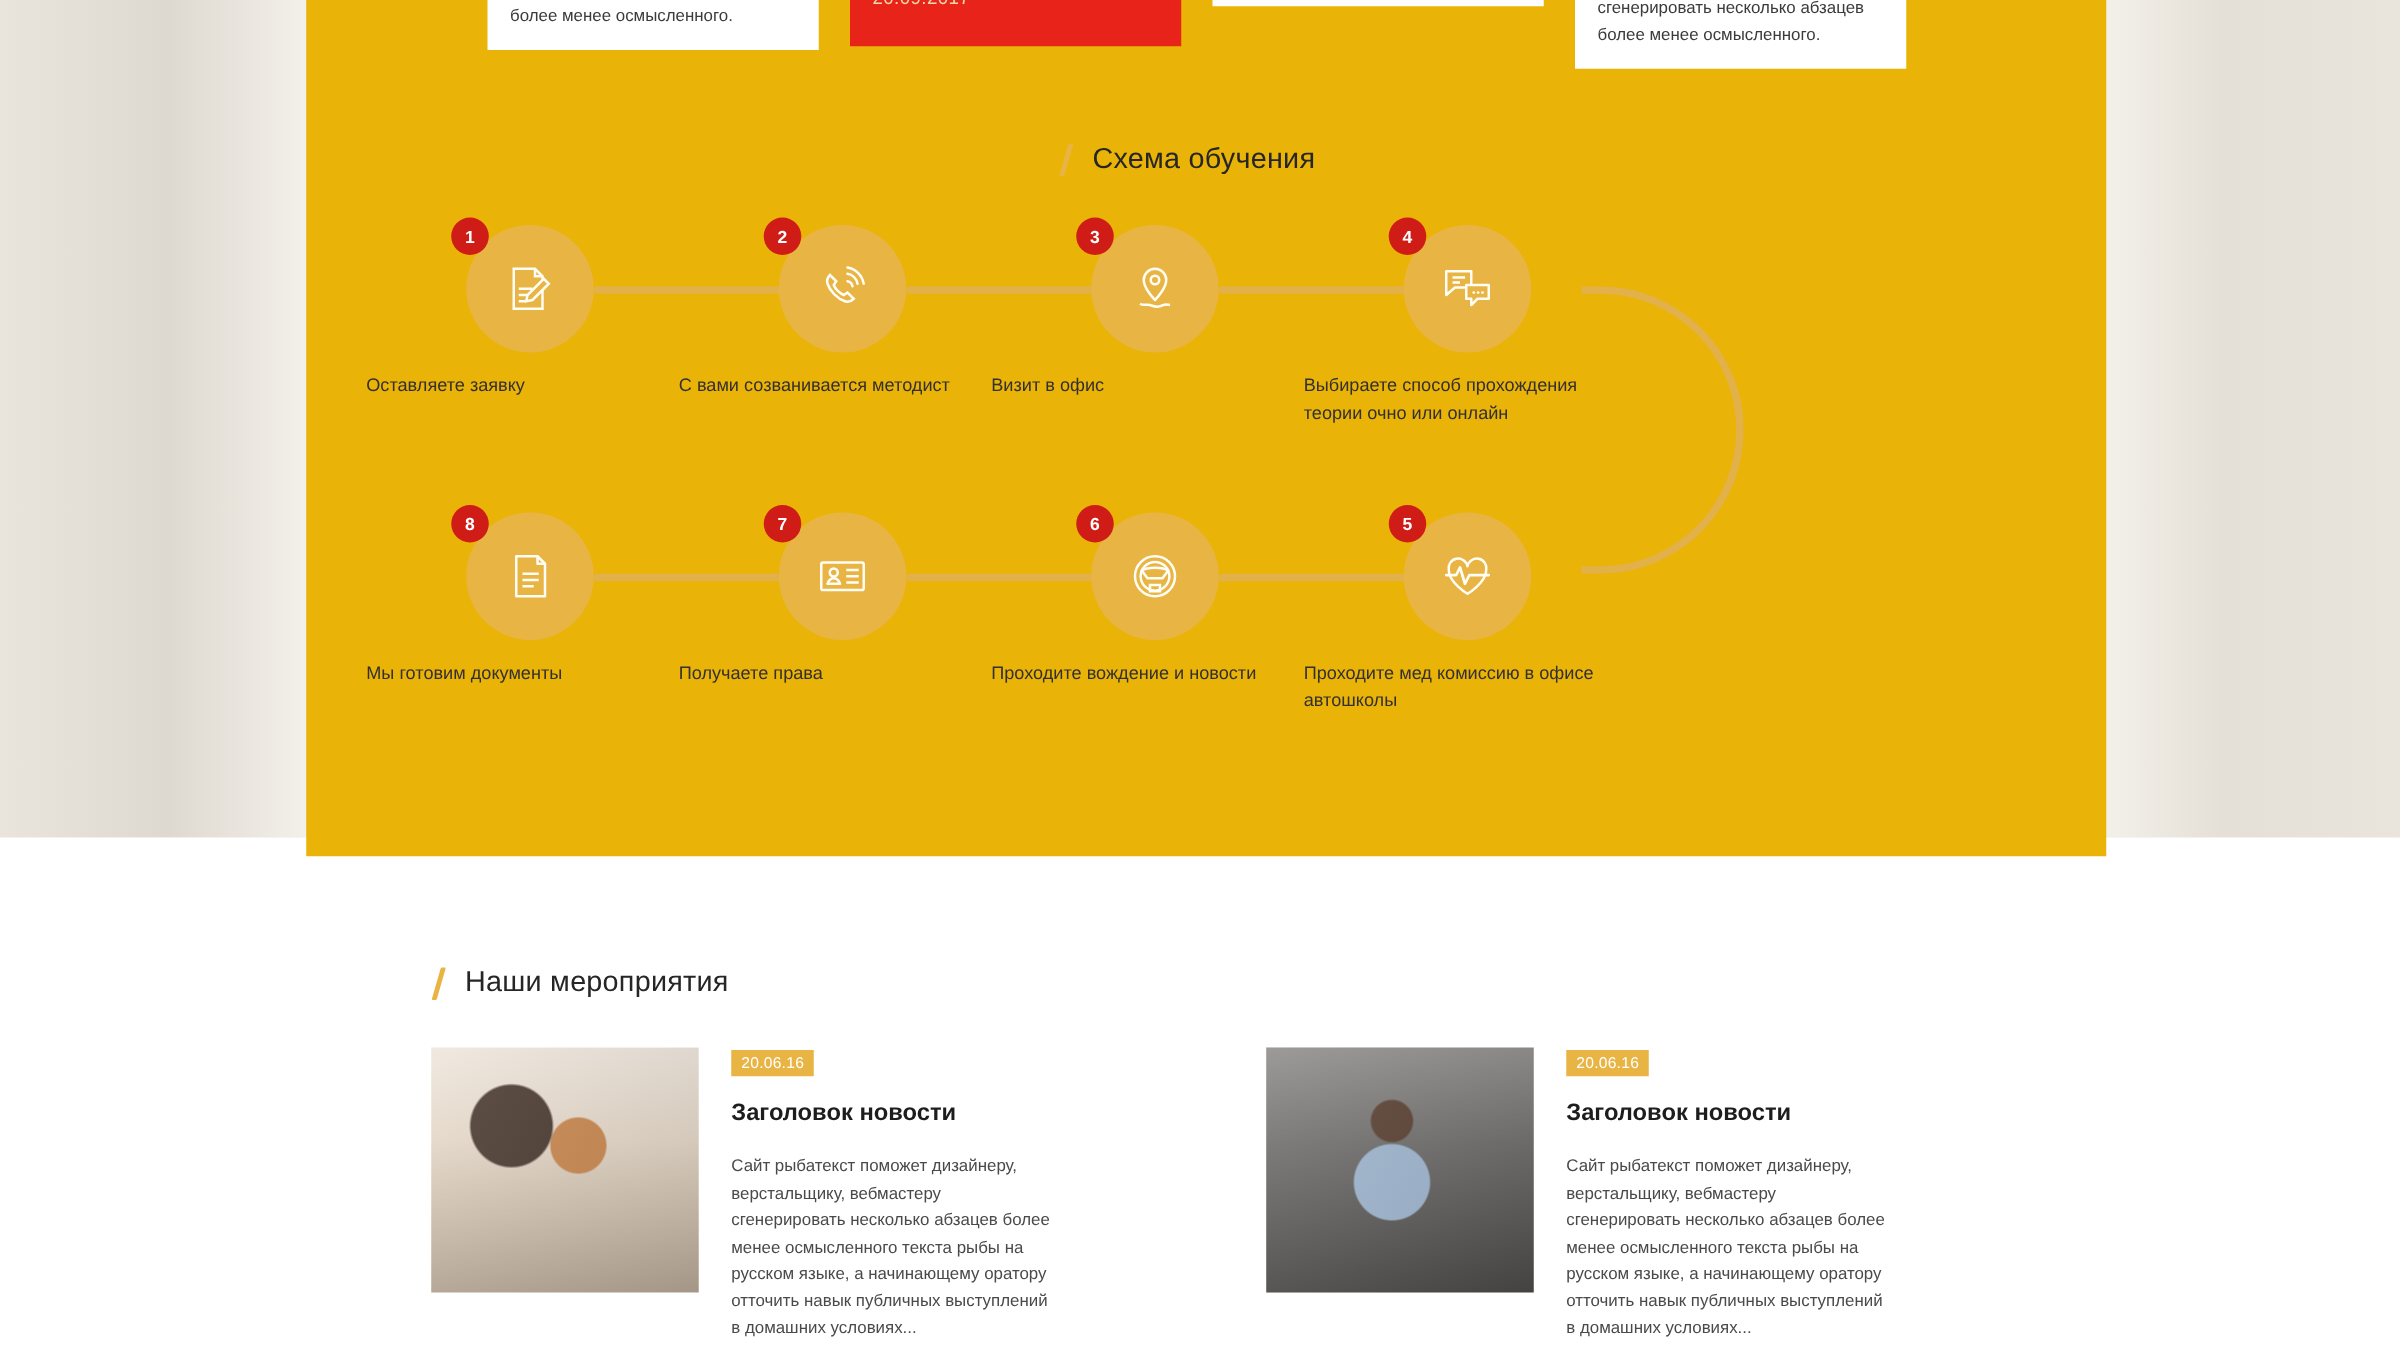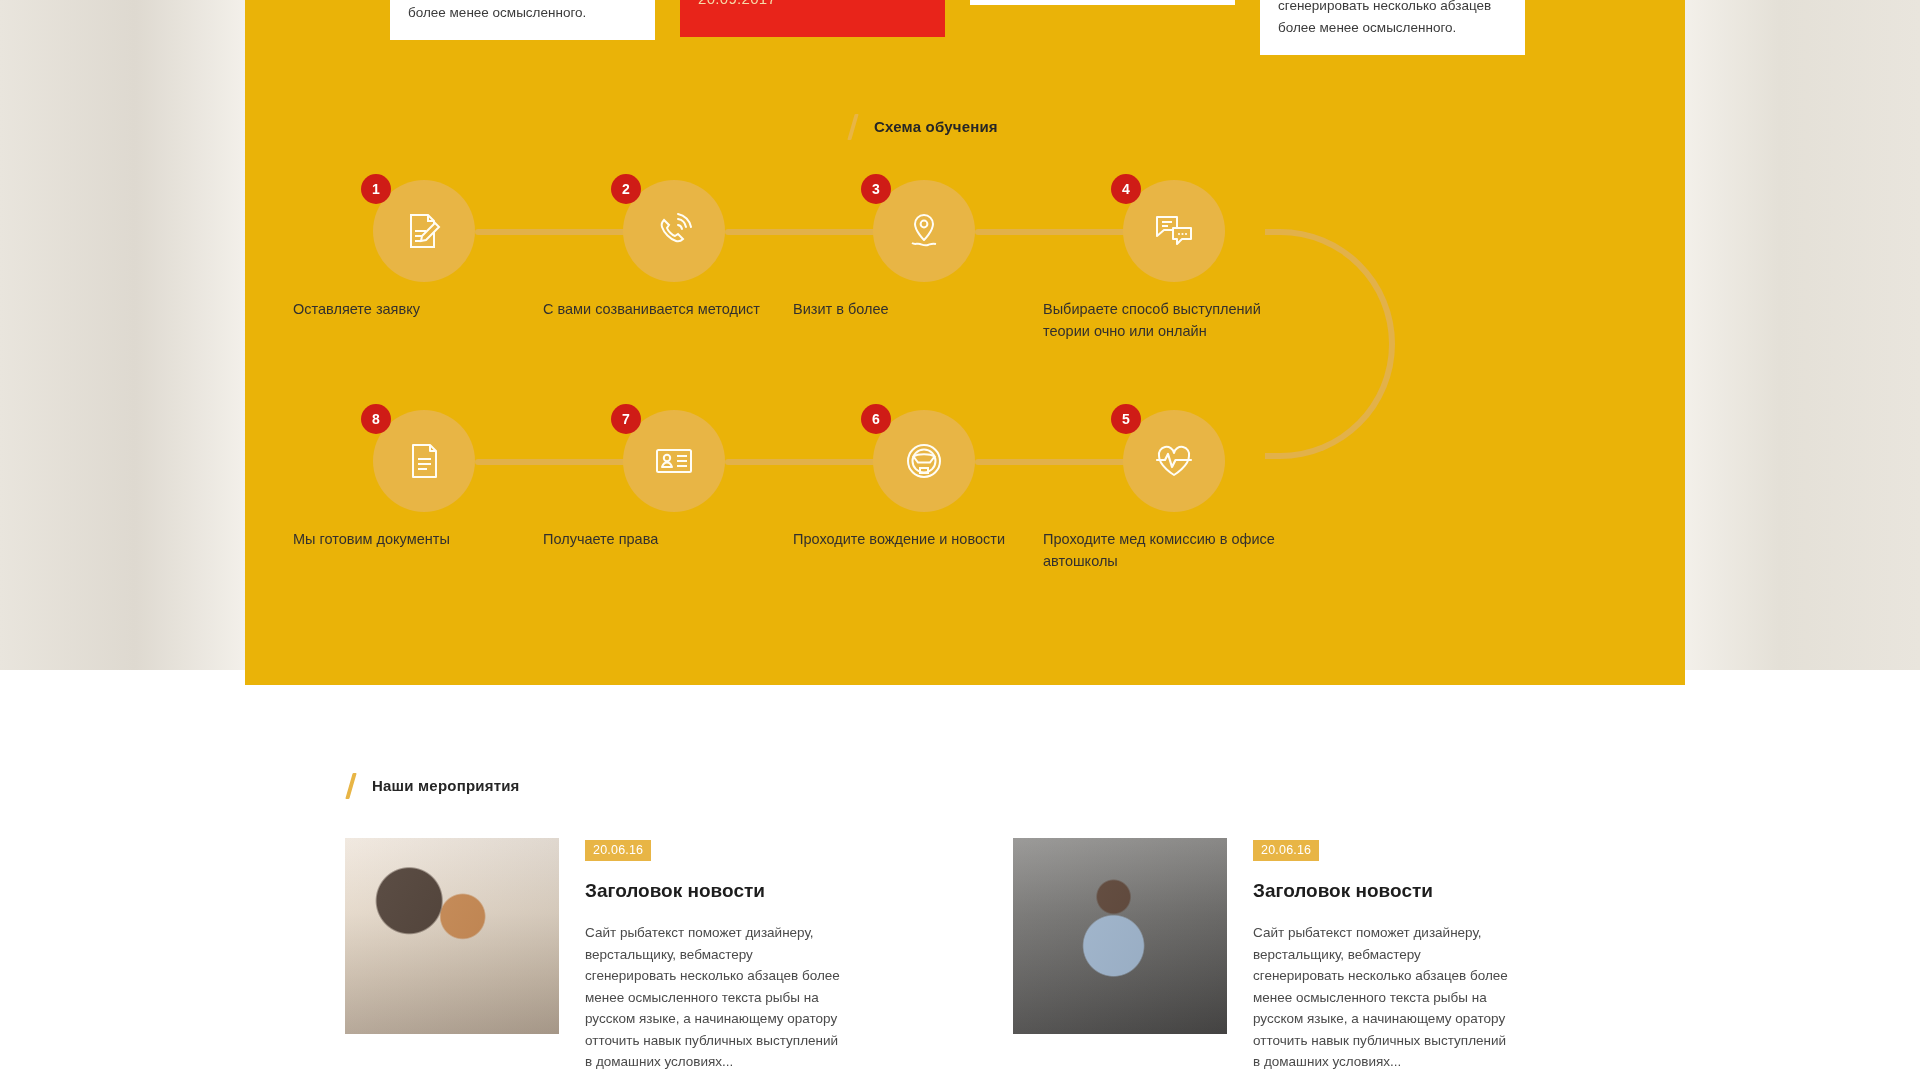--- a/index.html
+++ b/index.html
@@ -40,7 +40,7 @@
   .slash { display:inline-block; width:13px; height:26px; position:relative; }
   .slash::before{ content:""; position:absolute; left:4px; top:1px; width:4px; height:26px;
                   background:#e8b545; transform: skewX(-16deg); border-radius:1px;}
-  .sec-title { font-size:15px; font-weight:700; color:#262626; letter-spacing:.2px; }
+  .sec-title { font-size:23px; font-weight:400; color:#262626; letter-spacing:.2px; }
 
   .head-scheme { left:calc(50% - 118px); top:113px; }
 

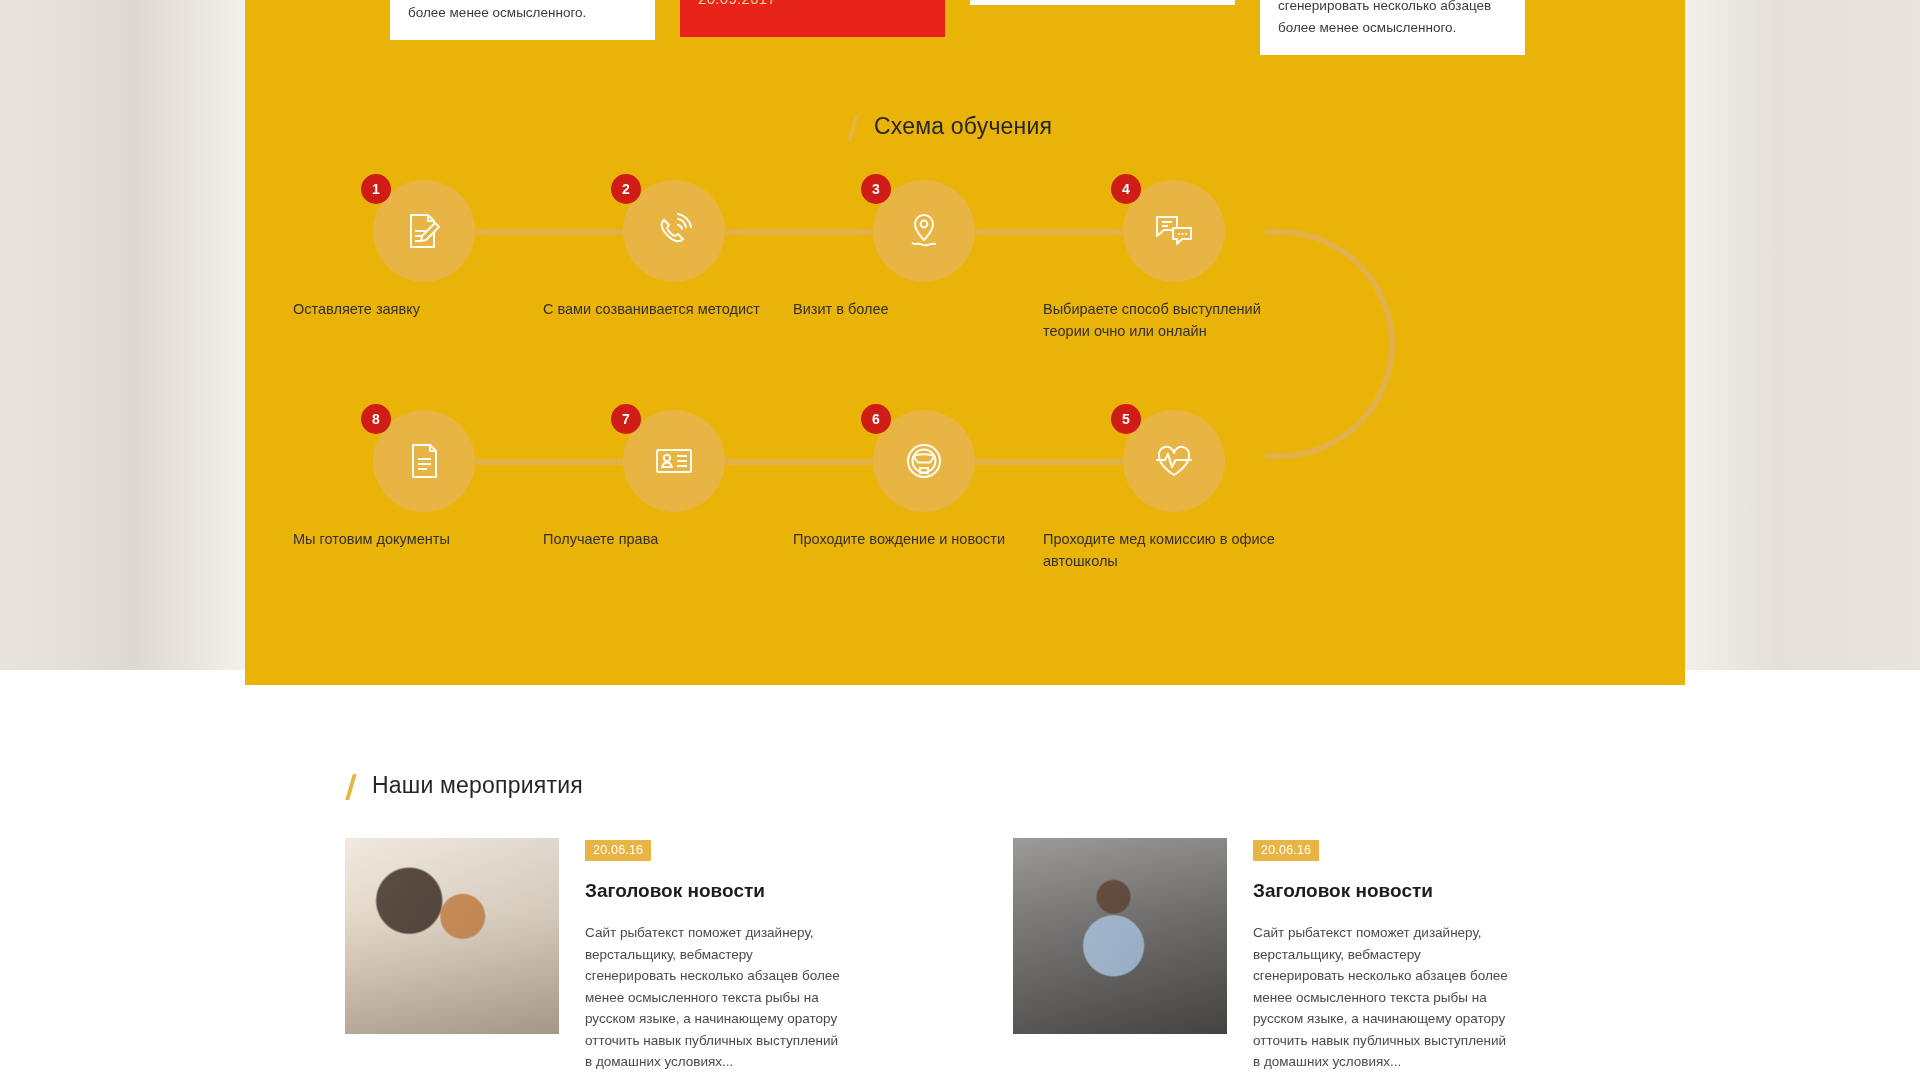--- a/index.html
+++ b/index.html
@@ -178,7 +178,7 @@
               </svg>
             </span>
           </div>
-          <div class="node-label">Визит в более</div>
+          <div class="node-label">Визит в офис</div>
         </div>
 
         <div class="node" style="left:878px; top:0;">

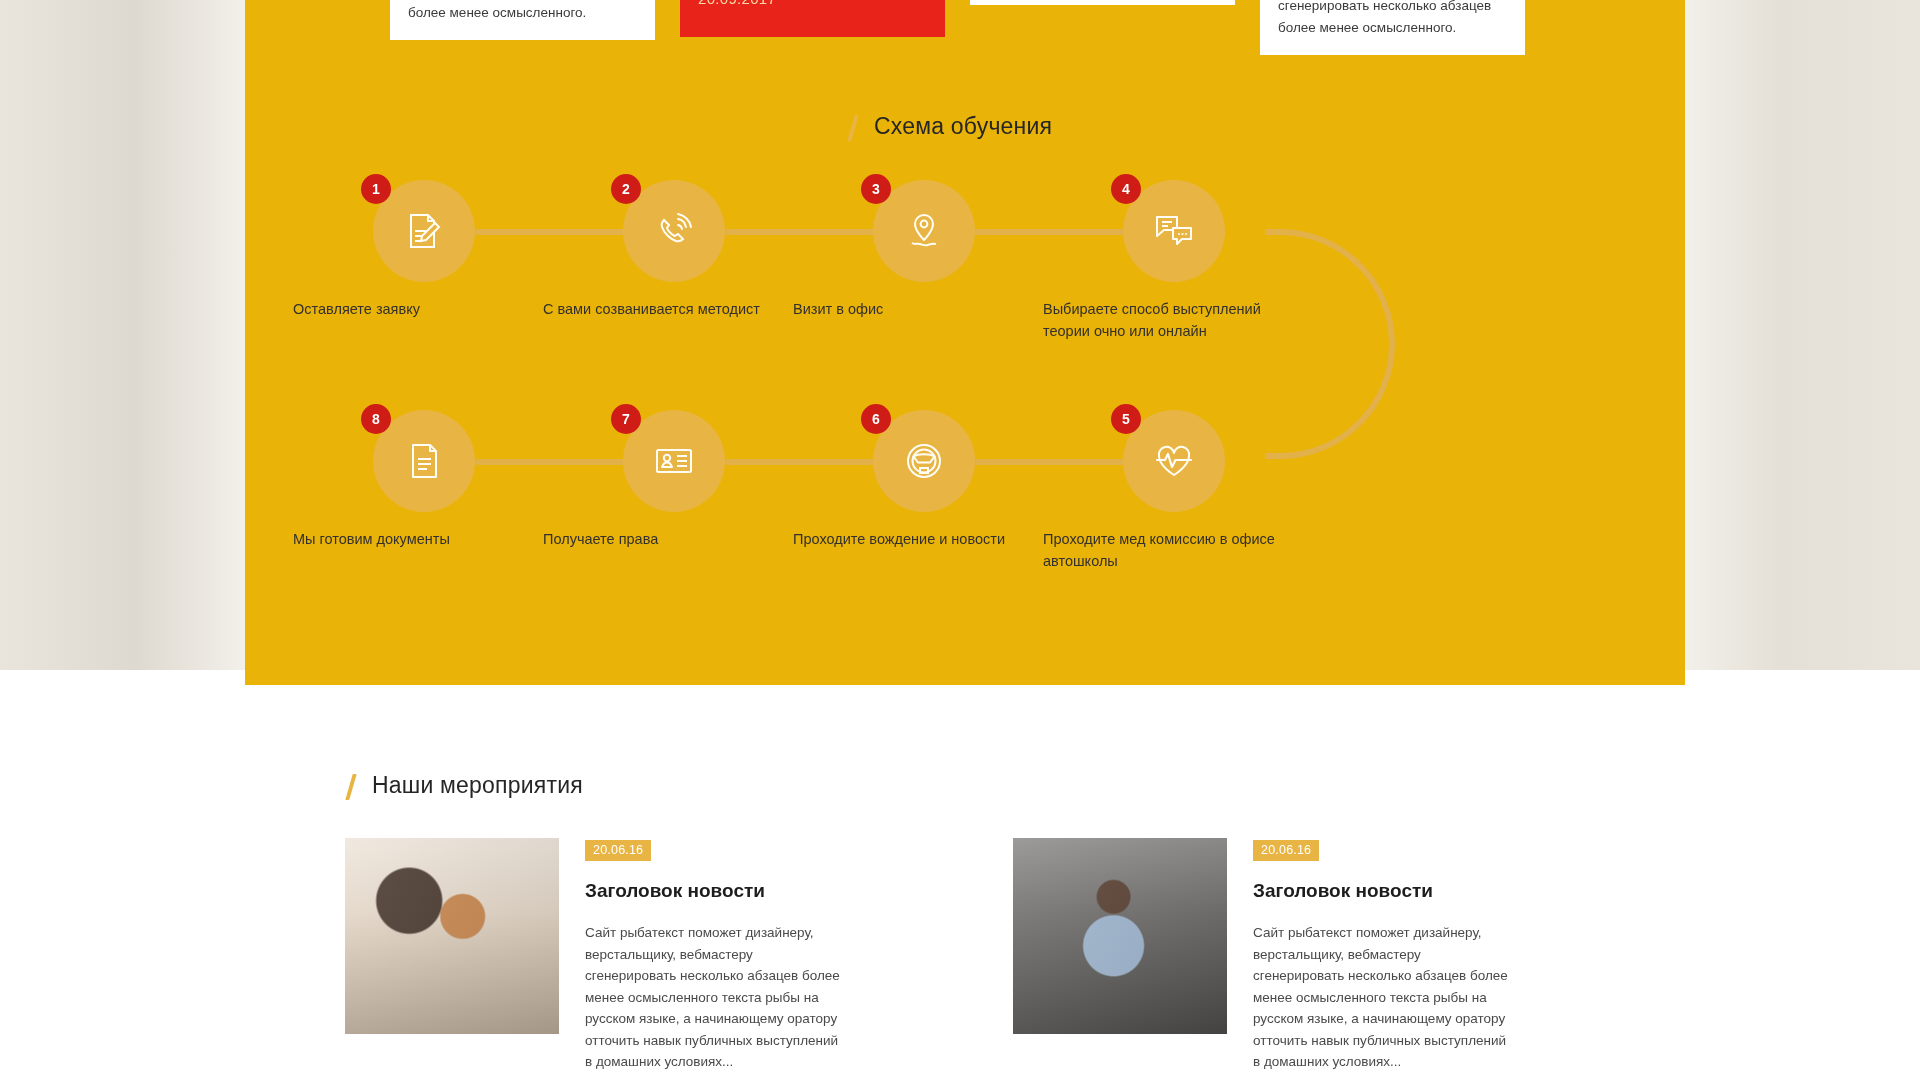--- a/index.html
+++ b/index.html
@@ -195,7 +195,7 @@
               </svg>
             </span>
           </div>
-          <div class="node-label">Выбираете способ выступлений теории очно или онлайн</div>
+          <div class="node-label">Выбираете способ прохождения теории очно или онлайн</div>
         </div>
 
         <div class="node" style="left:878px; top:230px;">

